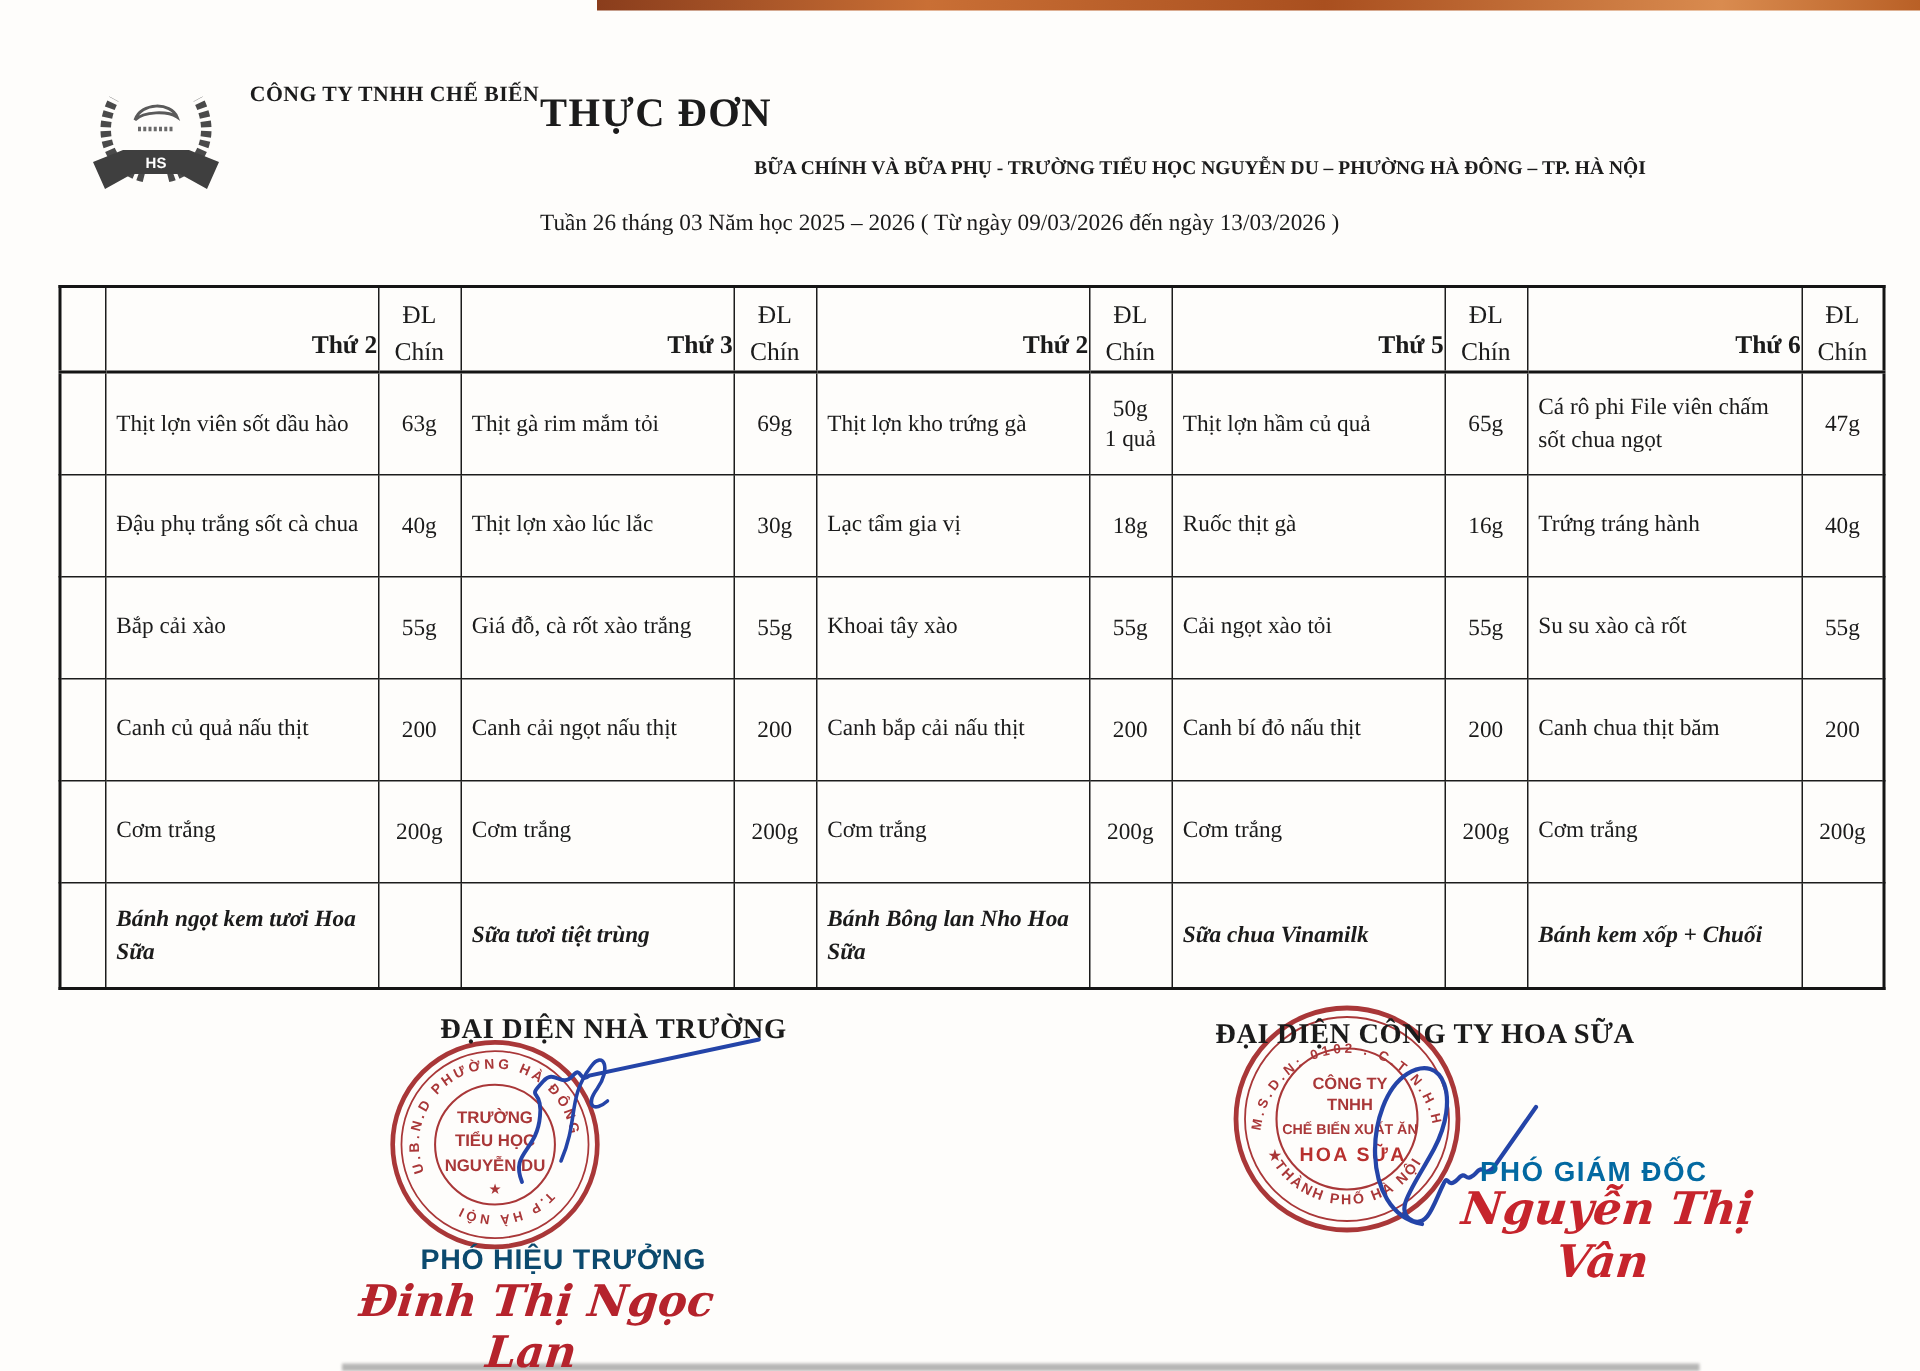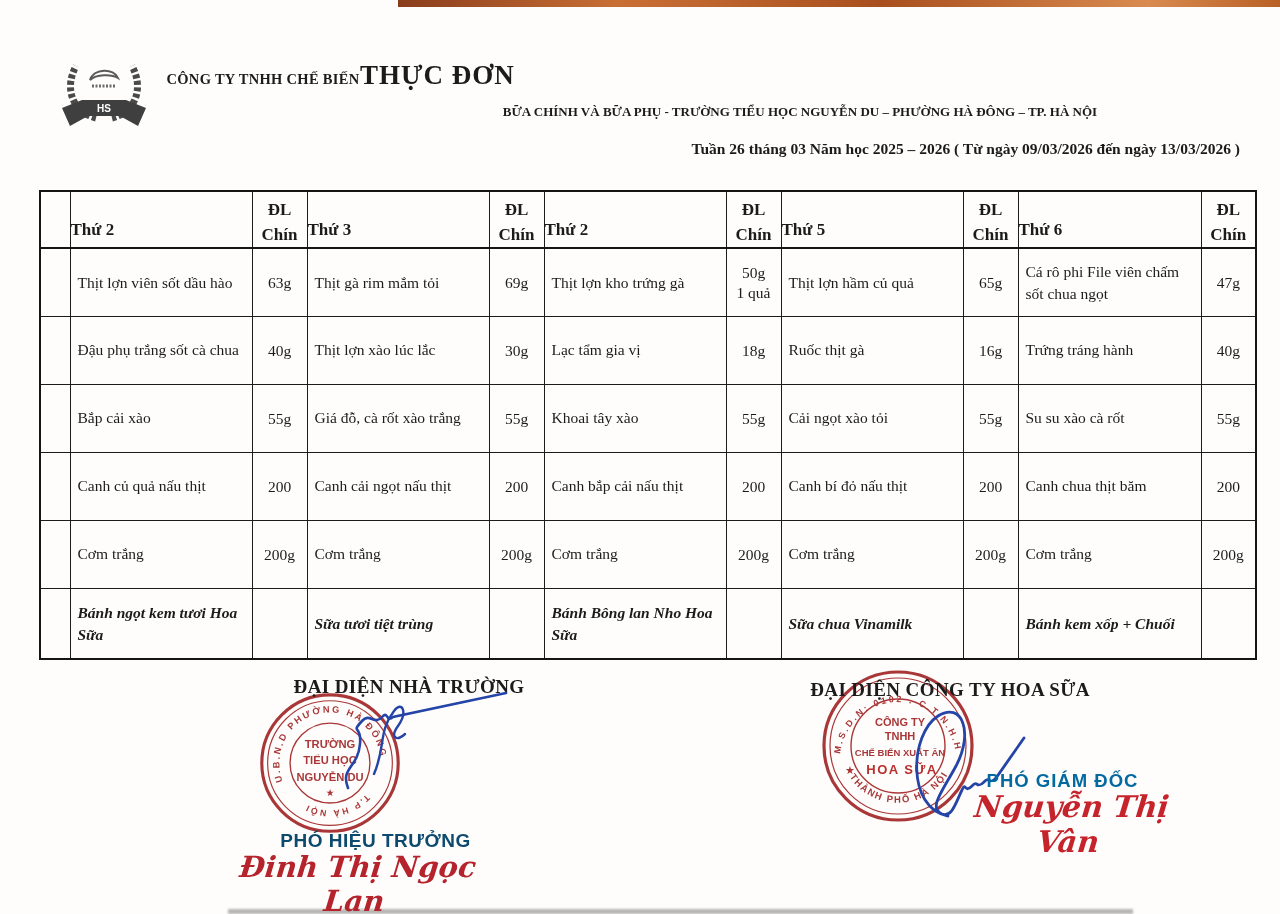--- a/index.html
+++ b/index.html
@@ -22,7 +22,7 @@
   
   .logo-svg { position:absolute; left:56px; top:56px; width:96px; height:84px; }
   .company-name {
-    position:absolute; left:158px; top:68px; width:210px;
+    position:absolute; left:158px; top:52px; width:210px;
     text-align:center; font-weight:bold; font-size:14.5px; line-height:1.6;
     letter-spacing:0.3px;
   }

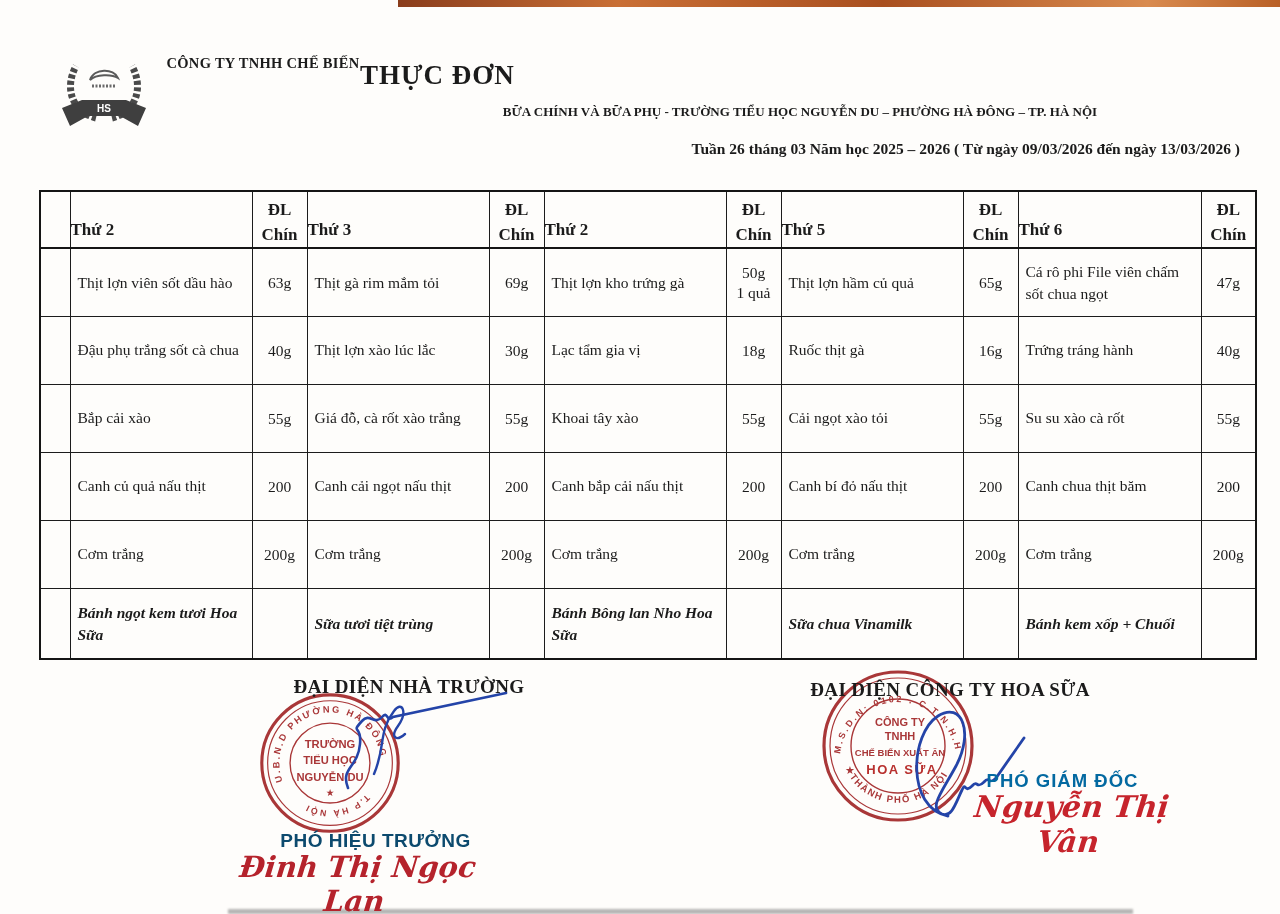--- a/index.html
+++ b/index.html
@@ -36,7 +36,7 @@
   }
   .doc-week {
     position:absolute; left:360px; top:140px; width:880px;
-    text-align:right; font-weight:bold; font-size:15.5px;
+    text-align:left; font-weight:normal; font-size:15.5px;
   }
   
   table.menu {

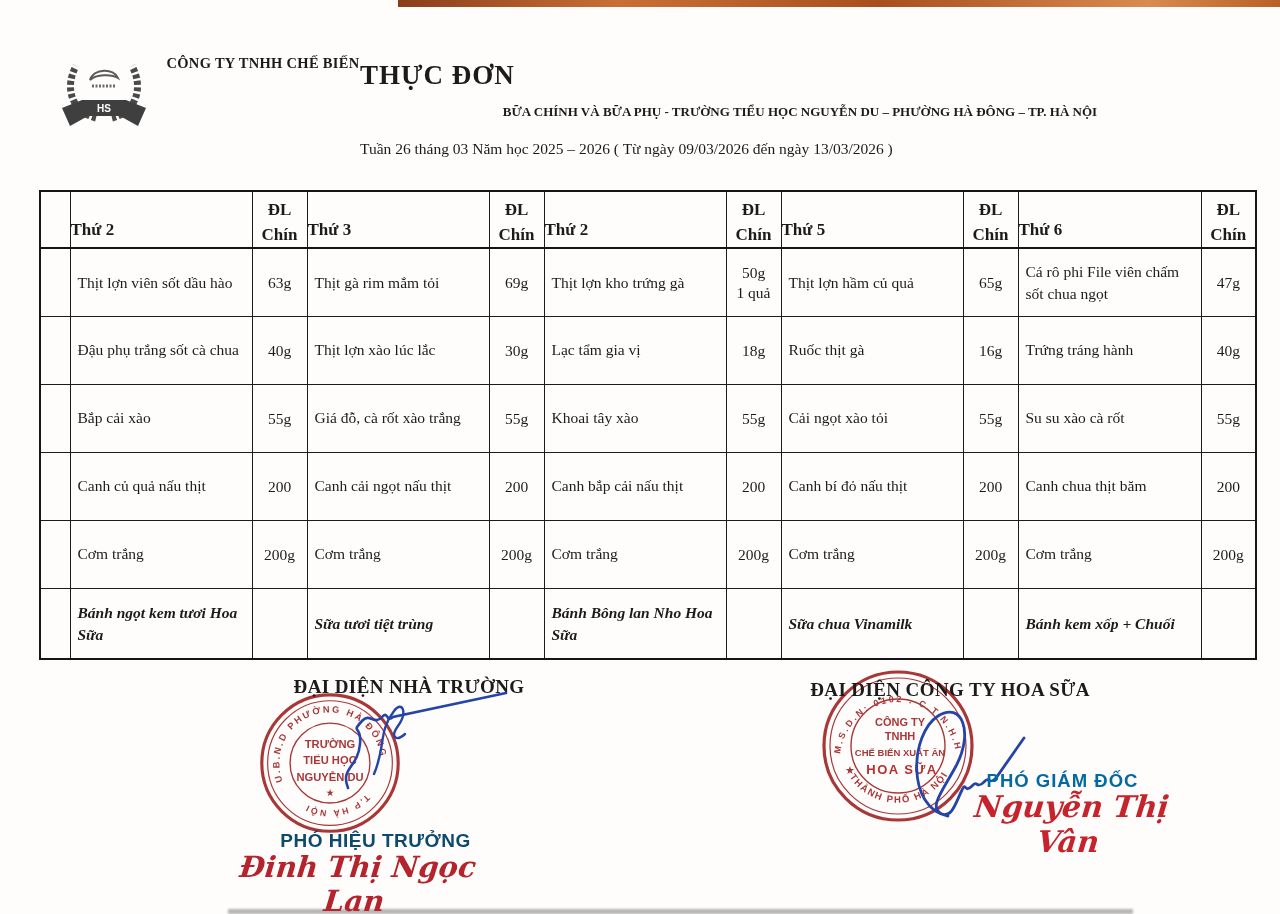--- a/index.html
+++ b/index.html
@@ -51,7 +51,7 @@
   table.menu tr.hdr th { border-bottom:2.3px solid #151515; font-size:17px; }
   th.tt-h, td.tt { text-align:center;padding-left:36px; }
   th.day-h { text-align:left; font-weight:bold; vertical-align:top; padding-top:20px; }
-  th.dl-h { text-align:center; font-weight:bold; vertical-align:top; padding-top:6px; line-height:1.45; }
+  th.dl-h { text-align:center; font-weight:normal; vertical-align:top; padding-top:6px; line-height:1.45; }
   td.dish { text-align:left; padding:3px 7px; line-height:1.4; }
   td.qty { text-align:center; white-space:pre-line; line-height:1.25; }
   tr.hdr { height:56px; }

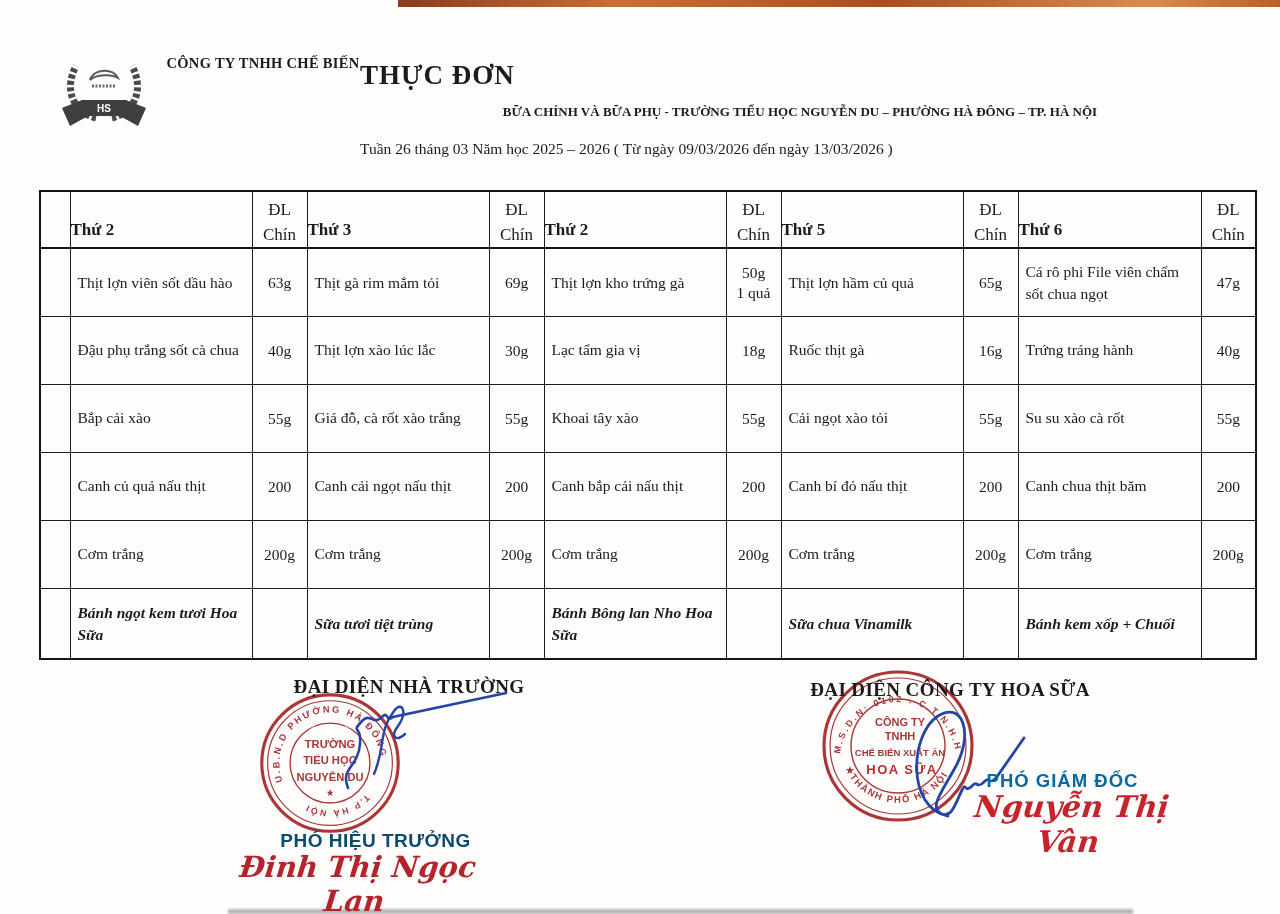--- a/index.html
+++ b/index.html
@@ -50,7 +50,7 @@
   table.menu { border:2.5px solid #151515; }
   table.menu tr.hdr th { border-bottom:2.3px solid #151515; font-size:17px; }
   th.tt-h, td.tt { text-align:center;padding-left:36px; }
-  th.day-h { text-align:left; font-weight:bold; vertical-align:top; padding-top:20px; }
+  th.day-h { text-align:right; font-weight:bold; vertical-align:top; padding-top:20px; }
   th.dl-h { text-align:center; font-weight:normal; vertical-align:top; padding-top:6px; line-height:1.45; }
   td.dish { text-align:left; padding:3px 7px; line-height:1.4; }
   td.qty { text-align:center; white-space:pre-line; line-height:1.25; }

